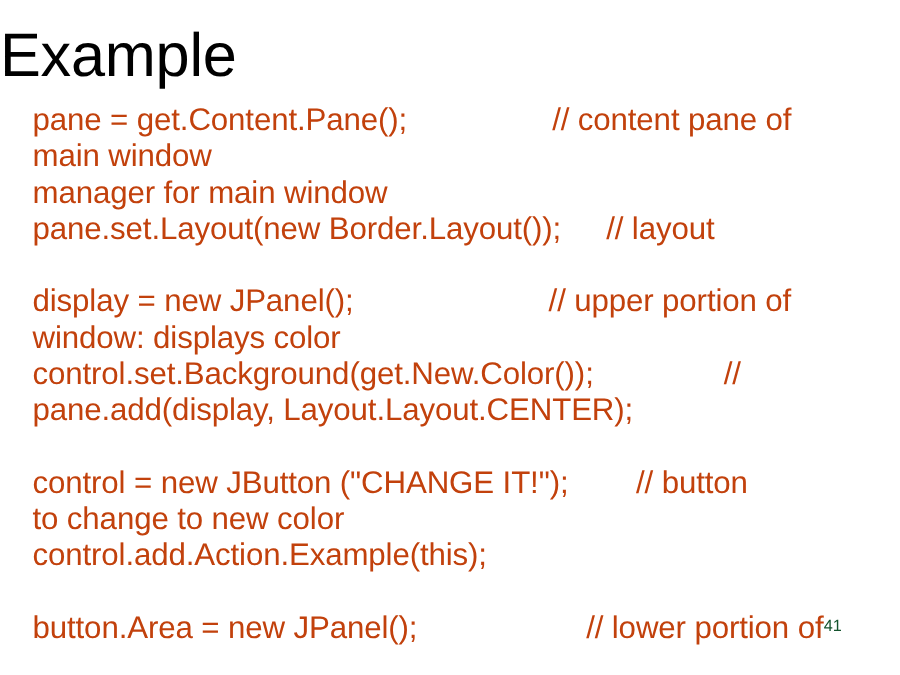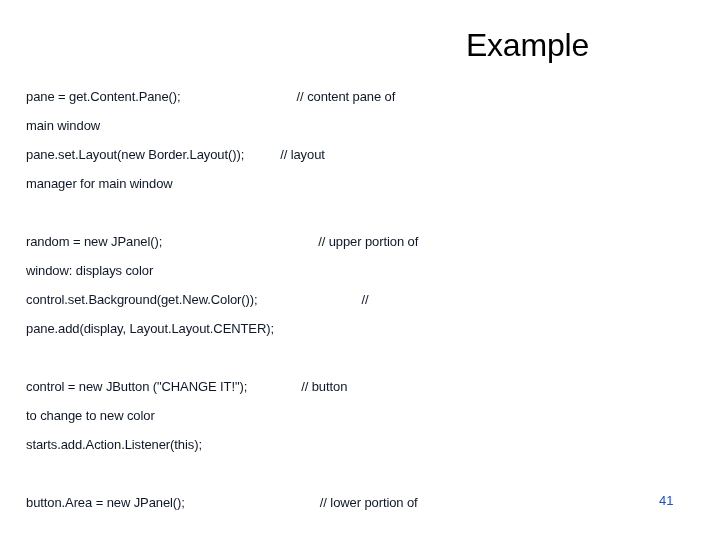--- a/index.html
+++ b/index.html
@@ -27,8 +27,8 @@
     left: 0;
     top: 23px;
     width: 589px;
-    text-align: right;
-    font-size: 32px;
+    text-align: left;
+    font-size: 49px;
     line-height: 44px;
     font-weight: 400;
     letter-spacing: -0.2px;

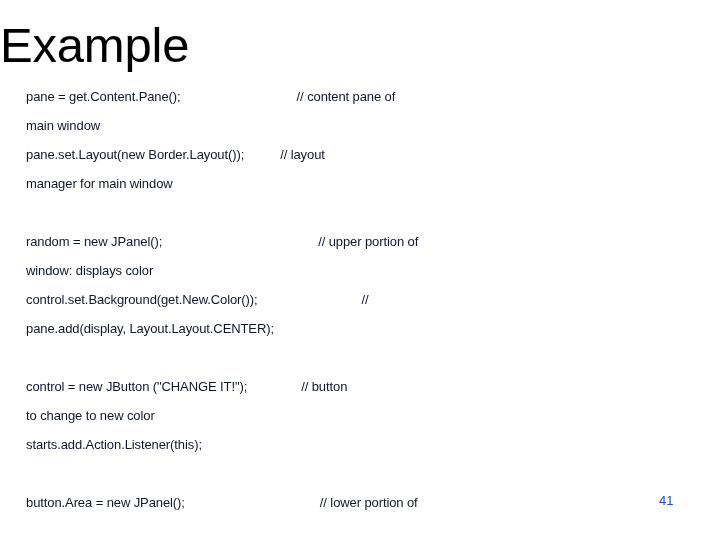--- a/index.html
+++ b/index.html
@@ -49,11 +49,11 @@
     margin-bottom: 0;
   }
   .code-line {
-    font-size: 13px;
+    font-size: 25px;
     line-height: 29px;
     white-space: pre;
     letter-spacing: -0.1px;
-    color: #0f172a;
+    color: #c2410c;
   }
   .code-line .cmt-gap {
     display: inline-block;

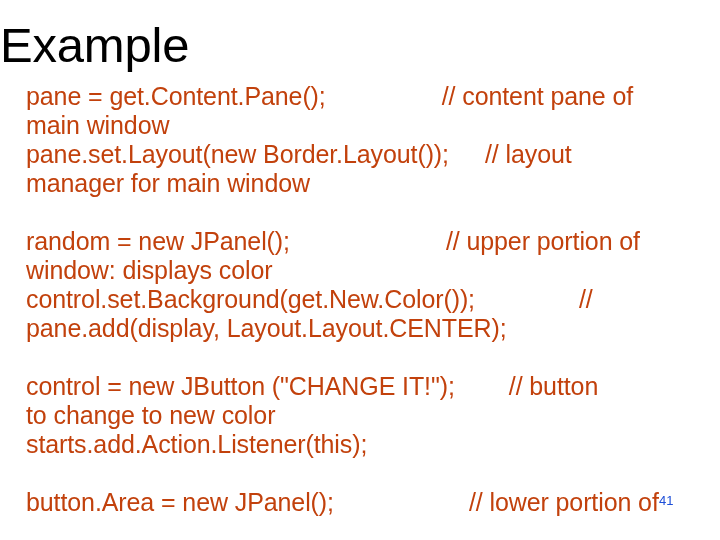--- a/index.html
+++ b/index.html
@@ -79,8 +79,8 @@
       <div class="code-block">
         <div class="code-line"><span>pane = get.Content.Pane();</span><span class="cmt-gap" style="width: 116px;"></span><span>// content pane of</span></div>
         <div class="code-line"><span>main window</span></div>
+        <div class="code-line"><span>manager for main window</span></div>
         <div class="code-line"><span>pane.set.Layout(new Border.Layout());</span><span class="cmt-gap" style="width: 36px;"></span><span>// layout</span></div>
-        <div class="code-line"><span>manager for main window</span></div>
       </div>
       <div class="code-block">
         <div class="code-line"><span>random = new JPanel();</span><span class="cmt-gap" style="width: 156px;"></span><span>// upper portion of</span></div>

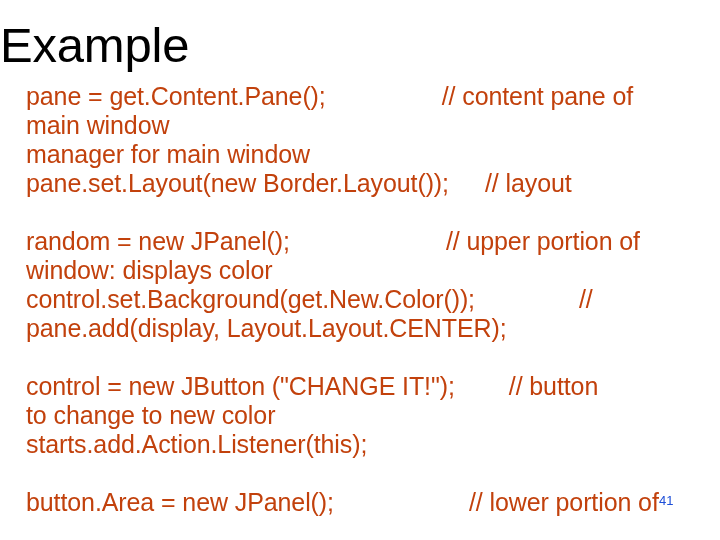--- a/index.html
+++ b/index.html
@@ -83,7 +83,7 @@
         <div class="code-line"><span>pane.set.Layout(new Border.Layout());</span><span class="cmt-gap" style="width: 36px;"></span><span>// layout</span></div>
       </div>
       <div class="code-block">
-        <div class="code-line"><span>random = new JPanel();</span><span class="cmt-gap" style="width: 156px;"></span><span>// upper portion of</span></div>
+        <div class="code-line"><span>display = new JPanel();</span><span class="cmt-gap" style="width: 156px;"></span><span>// upper portion of</span></div>
         <div class="code-line"><span>window: displays color</span></div>
         <div class="code-line"><span>control.set.Background(get.New.Color());</span><span class="cmt-gap" style="width: 104px;"></span><span>//</span></div>
         <div class="code-line"><span>pane.add(display, Layout.Layout.CENTER);</span></div>

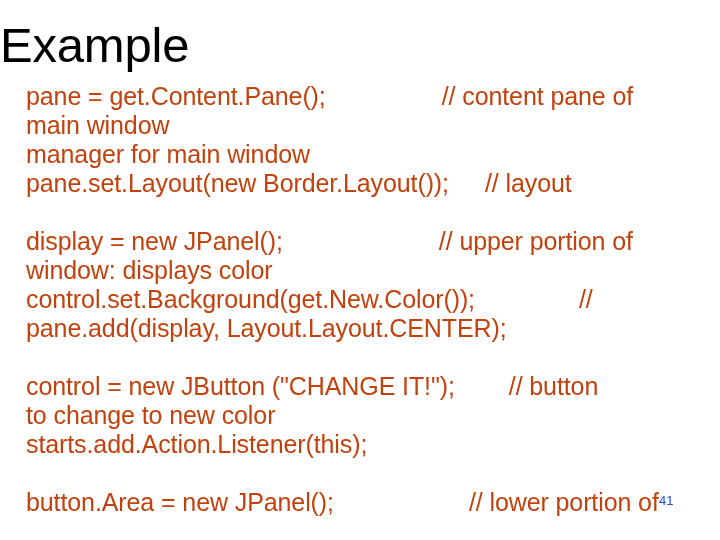--- a/index.html
+++ b/index.html
@@ -91,7 +91,7 @@
       <div class="code-block">
         <div class="code-line"><span>control = new JButton ("CHANGE IT!");</span><span class="cmt-gap" style="width: 54px;"></span><span>// button</span></div>
         <div class="code-line"><span>to change to new color</span></div>
-        <div class="code-line"><span>starts.add.Action.Listener(this);</span></div>
+        <div class="code-line"><span>control.add.Action.Example(this);</span></div>
       </div>
       <div class="code-block">
         <div class="code-line"><span>button.Area = new JPanel();</span><span class="cmt-gap" style="width: 135px;"></span><span>// lower portion of</span></div>

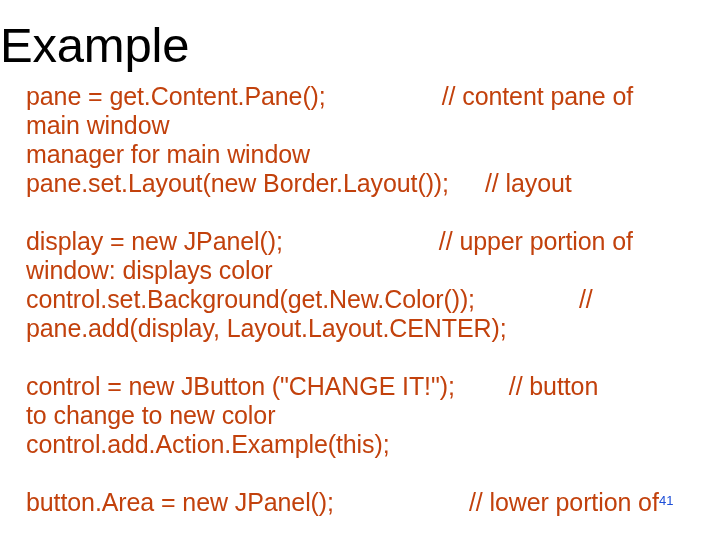--- a/index.html
+++ b/index.html
@@ -64,7 +64,7 @@
     top: 493px;
     font-size: 13px;
     line-height: 15px;
-    color: #1d4ed8;
+    color: #14532d;
     white-space: nowrap;
   }
 </style>

